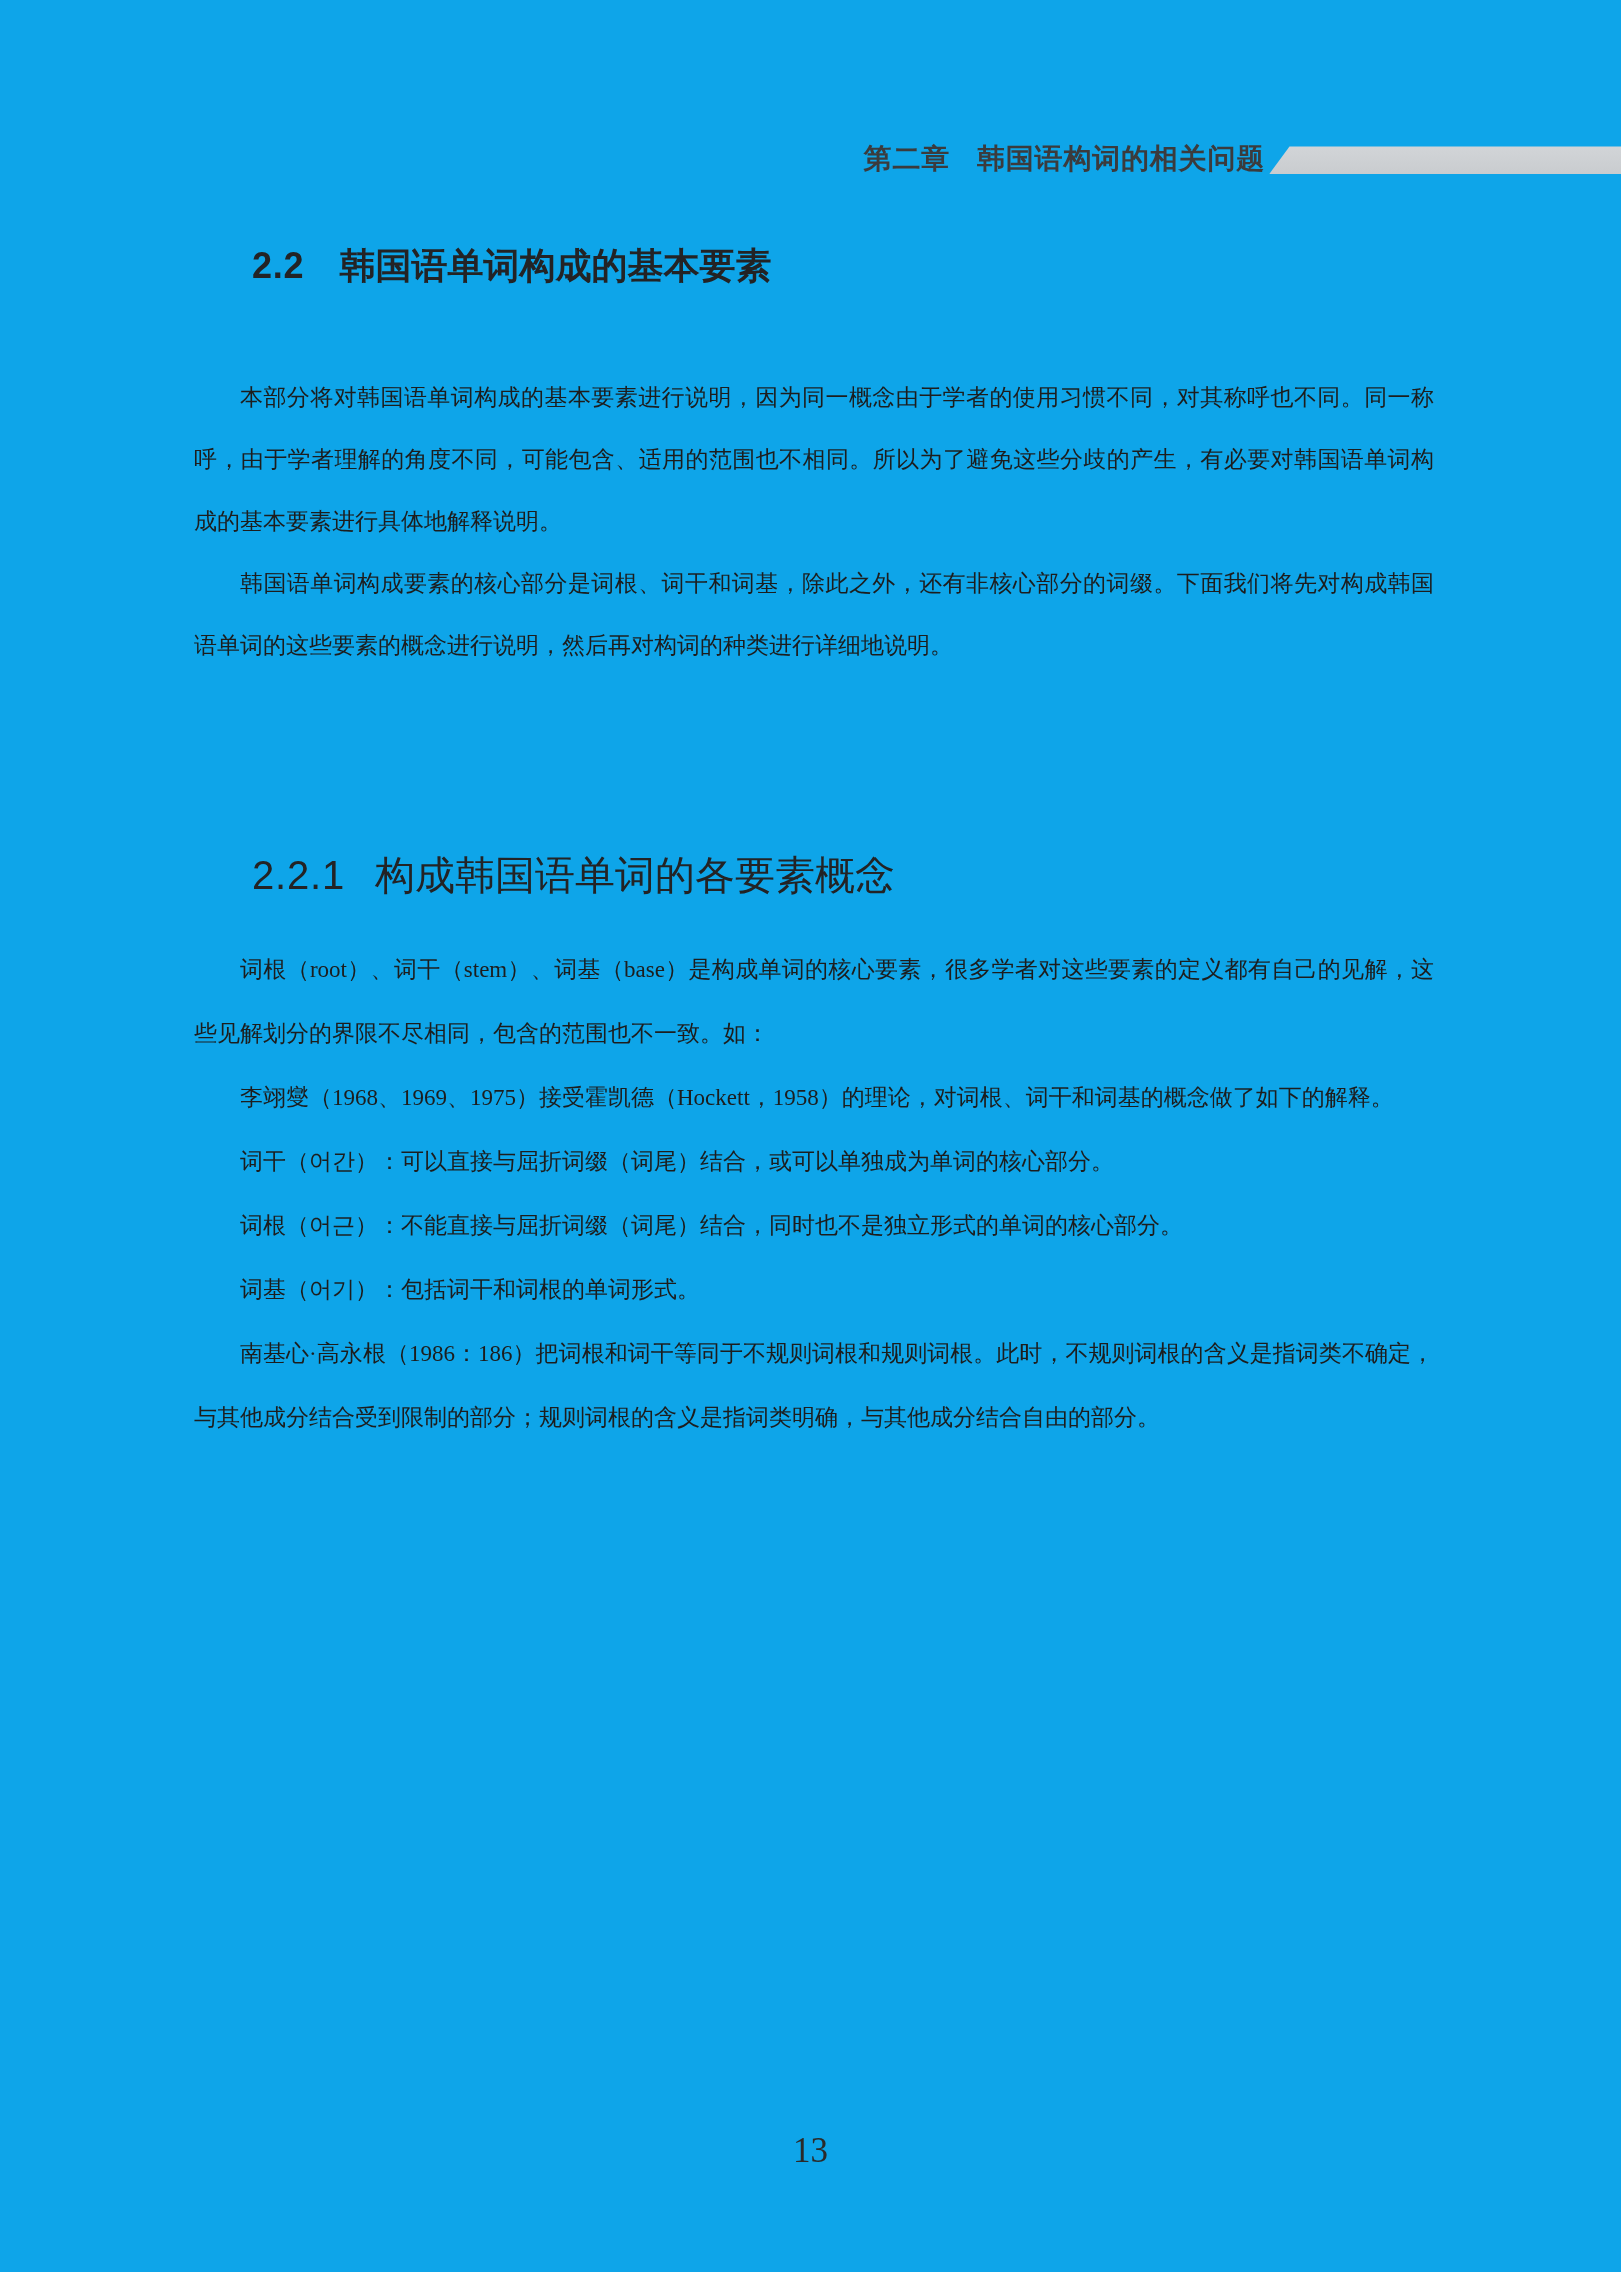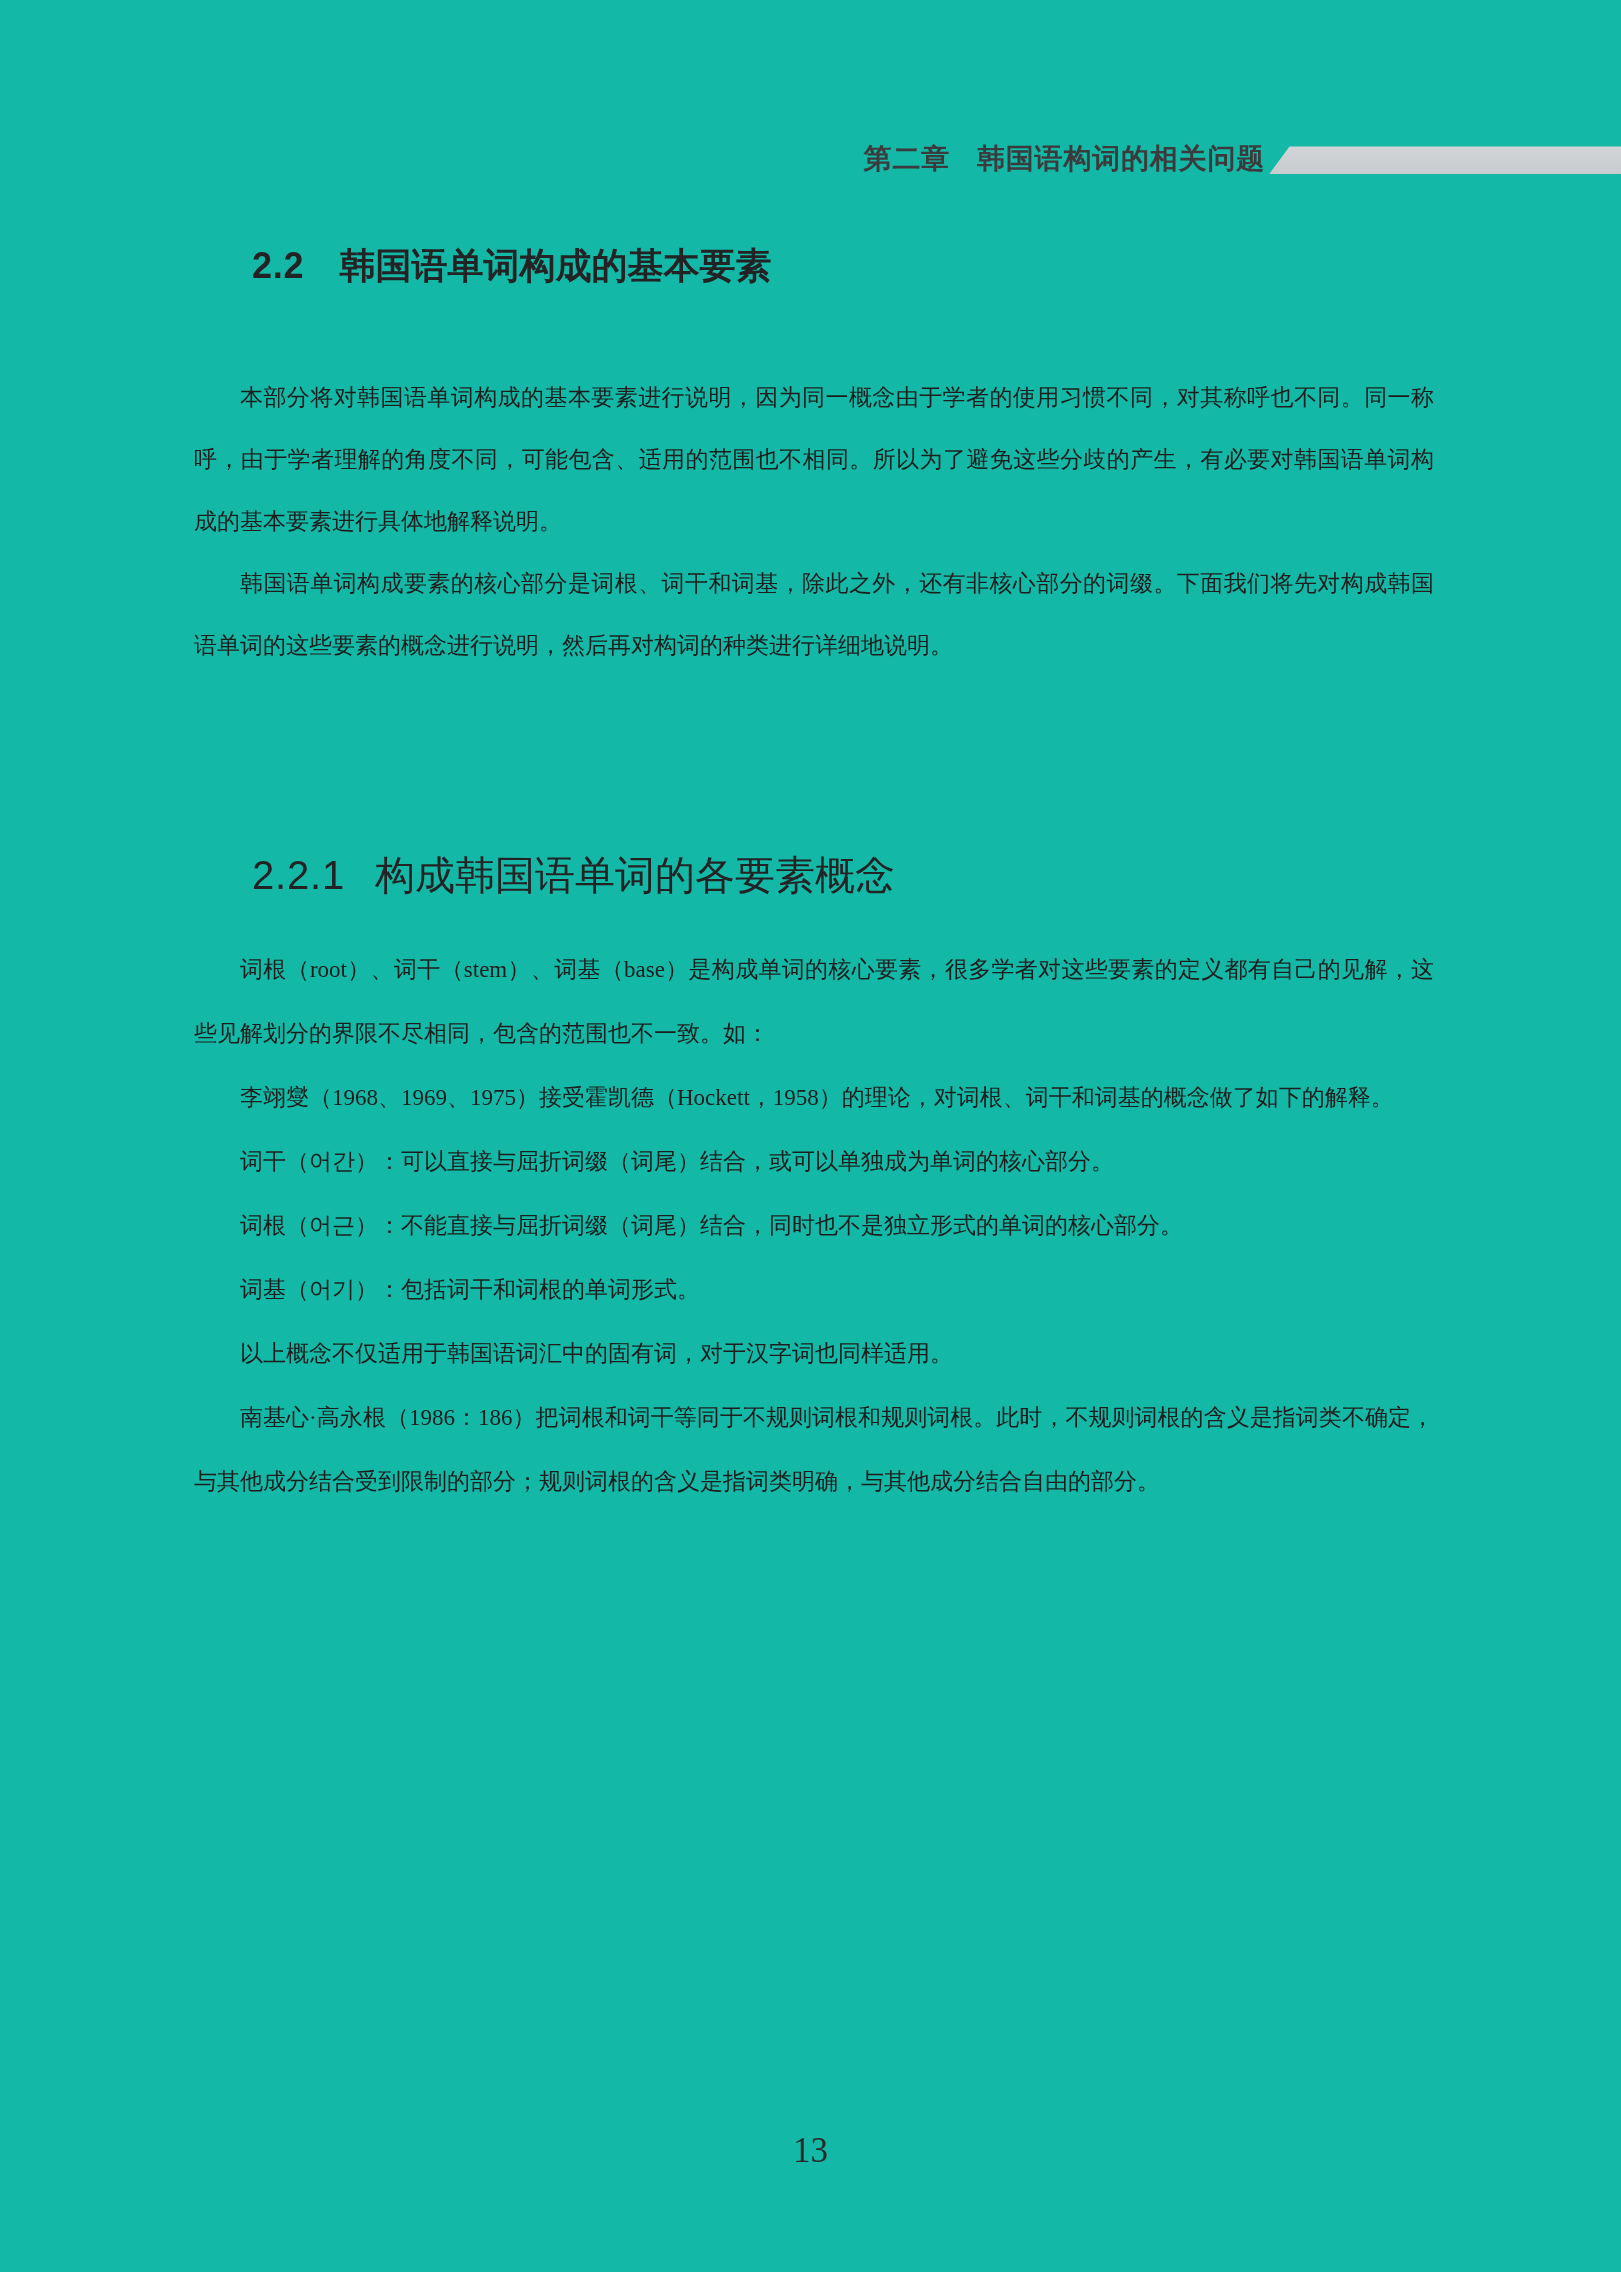--- a/index.html
+++ b/index.html
@@ -11,7 +11,7 @@
     position: relative;
     width: 1621px;
     height: 2273px;
-    background: #14b8a6;
+    background: #0ea5e9;
     font-family: "Liberation Serif", "DejaVu Serif", serif;
     color: #1d1d1d;
     overflow: hidden;

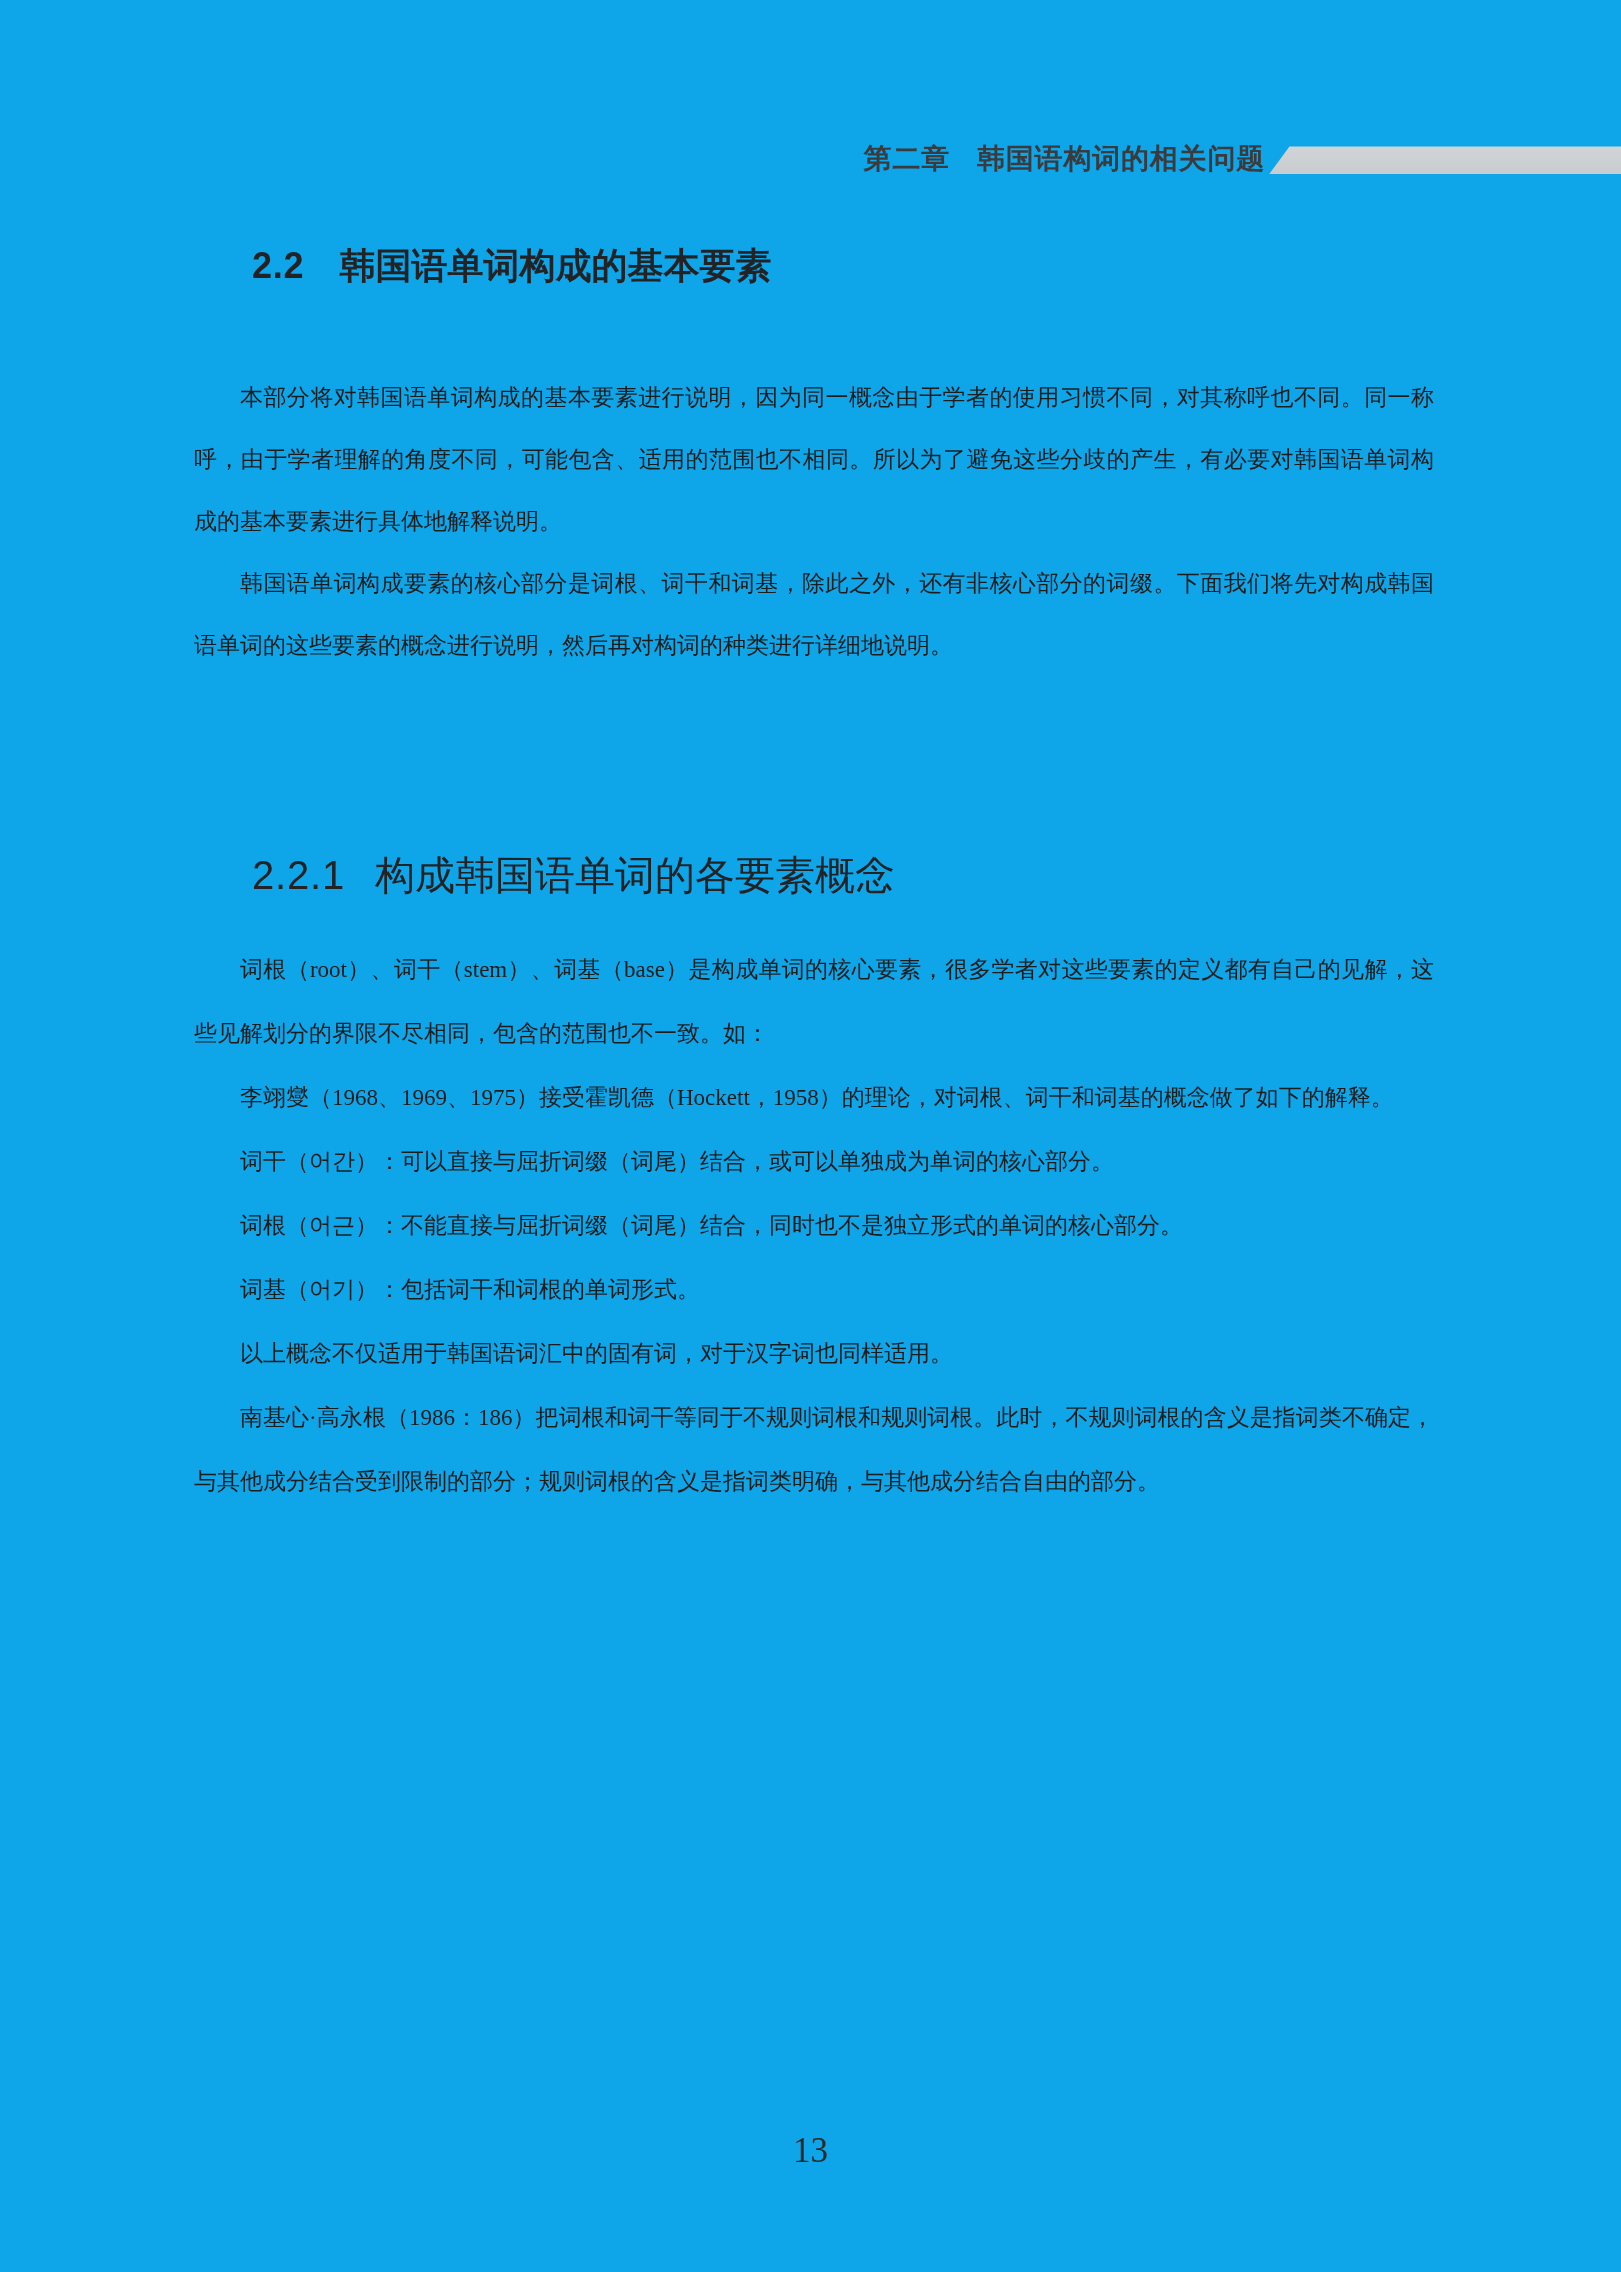--- a/index.html
+++ b/index.html
@@ -134,7 +134,6 @@
     <p>词干（어간）：可以直接与屈折词缀（词尾）结合，或可以单独成为单词的核心部分。</p>
     <p>词根（어근）：不能直接与屈折词缀（词尾）结合，同时也不是独立形式的单词的核心部分。</p>
     <p>词基（어기）：包括词干和词根的单词形式。</p>
-    <p>以上概念不仅适用于韩国语词汇中的固有词，对于汉字词也同样适用。</p>
     <p>南基心·高永根（1986：186）把词根和词干等同于不规则词根和规则词根。此时，不规则词根的含义是指词类不确定，与其他成分结合受到限制的部分；规则词根的含义是指词类明确，与其他成分结合自由的部分。</p>
   </div>
 

